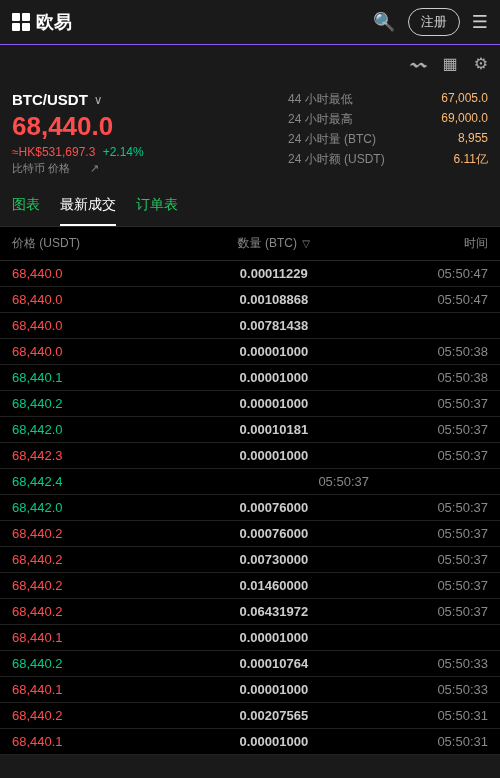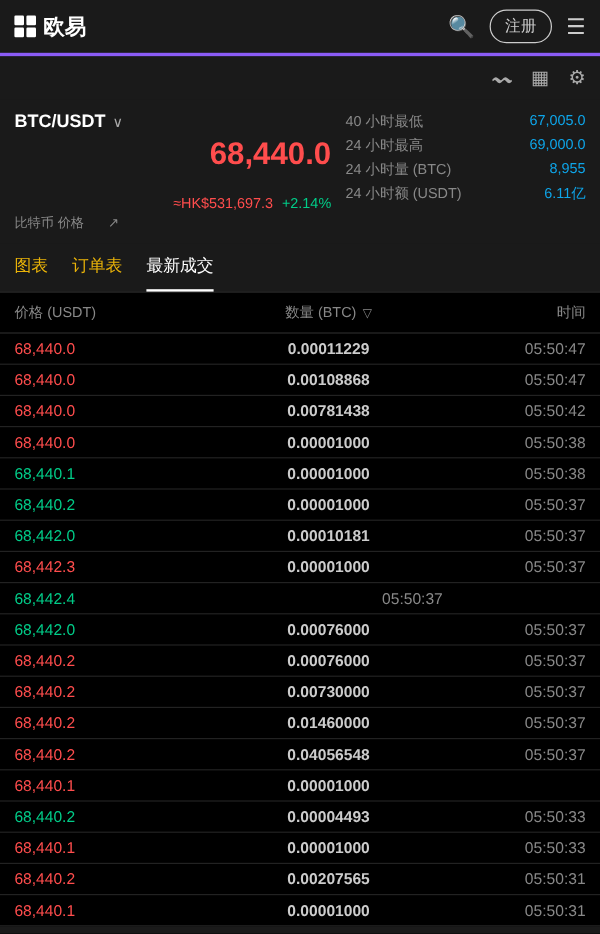--- a/index.html
+++ b/index.html
@@ -19,7 +19,7 @@
       justify-content: space-between;
       padding: 8px 12px;
       background: #1a1a1a;
-      border-bottom: 3px solid #8b5cf6;
+      border-bottom: 1px solid #8b5cf6;
     }
     .logo {
       display: flex;

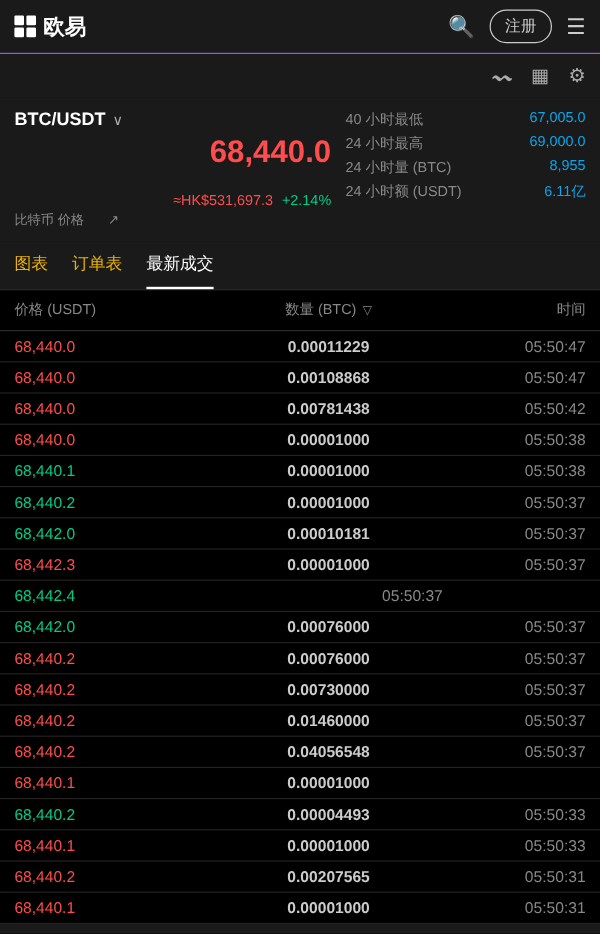--- a/index.html
+++ b/index.html
@@ -83,7 +83,6 @@
       padding: 10px 12px;
       background: #1a1a1a;
       gap: 12px;
-      text-align: right;
     }
     .market-left {
       flex: 1;

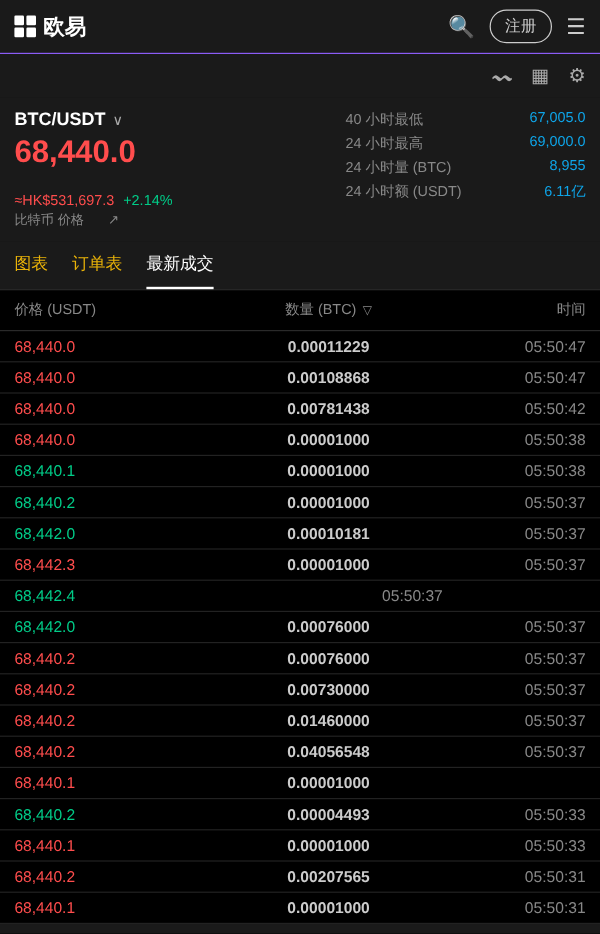--- a/index.html
+++ b/index.html
@@ -257,7 +257,7 @@
   <div class="market-right">
 
   <div class="stat-row">
-      <span class="stat-label">40 小时最低</span>
+      <span class="stat-label">44 小时最低</span>
       <span class="stat-value">67,005.0</span>
     </div>
       <div class="stat-row">

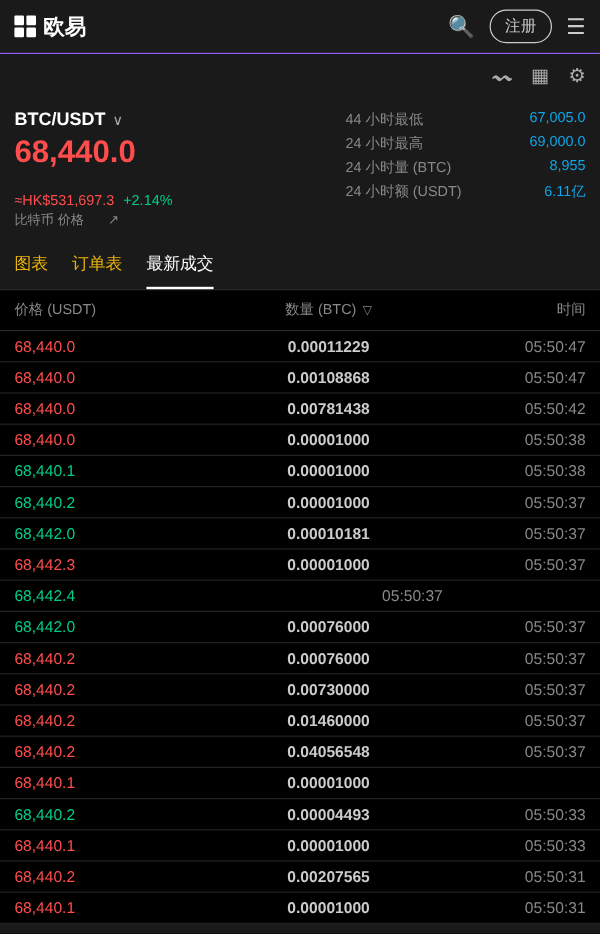--- a/index.html
+++ b/index.html
@@ -140,7 +140,7 @@
       color: #888888;
     }
     .stat-value {
-      color: #0ea5e9;
+      color: #fdba74;
     }
 
     

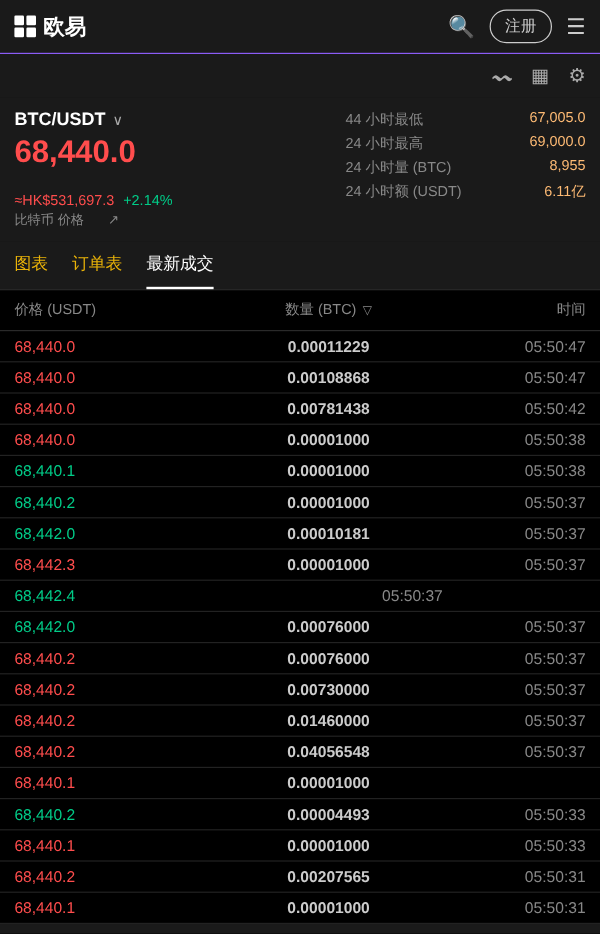--- a/index.html
+++ b/index.html
@@ -111,7 +111,7 @@
     .price-hk {
       color: #ff4d4d;
       font-size: 12px;
-      margin-top: 19px;
+      margin-top: 4px;
     }
     .price-hk .change {
       color: #00cc88;

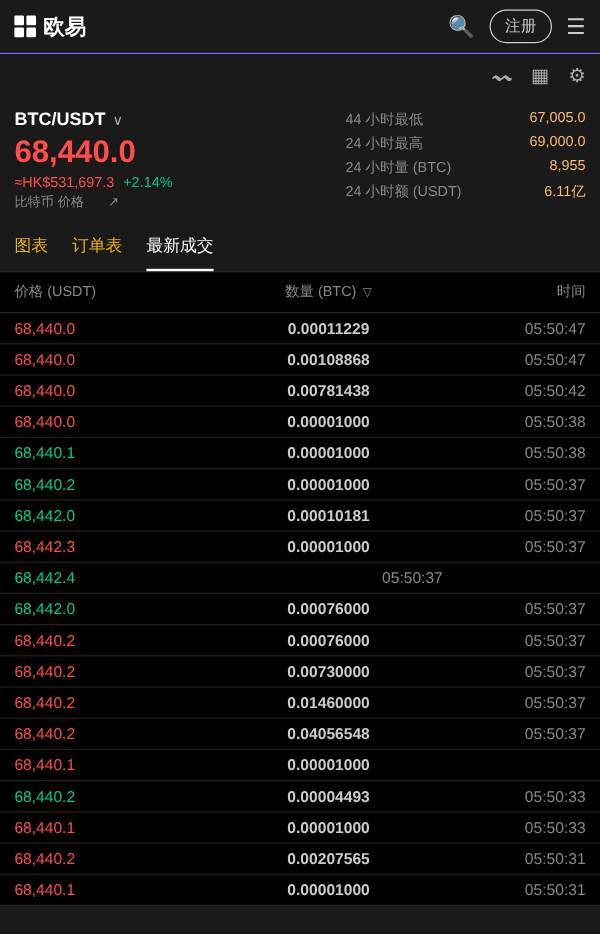--- a/index.html
+++ b/index.html
@@ -154,7 +154,7 @@
     .tab {
       padding: 10px 0;
       font-size: 14px;
-      color: #eab308;
+      color: #22c55e;
       cursor: pointer;
       border-bottom: 2px solid transparent;
       white-space: nowrap;

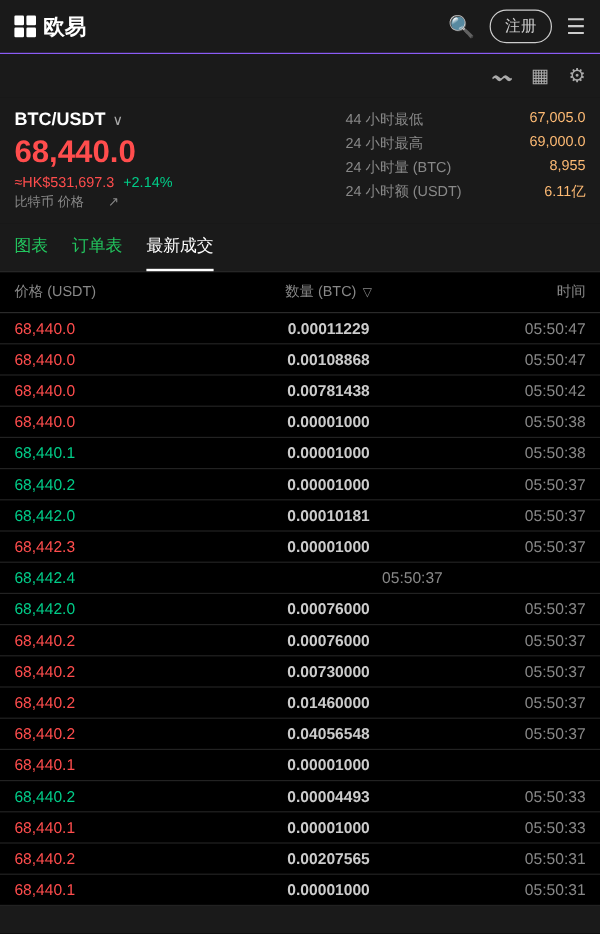--- a/index.html
+++ b/index.html
@@ -278,8 +278,8 @@
 <div class="tabs">
 
 <div class="tab">图表</div>
+    <div class="tab active">最新成交</div>
     <div class="tab">订单表</div>
-    <div class="tab active">最新成交</div>
   </div>
 
 <div class="trade-table">

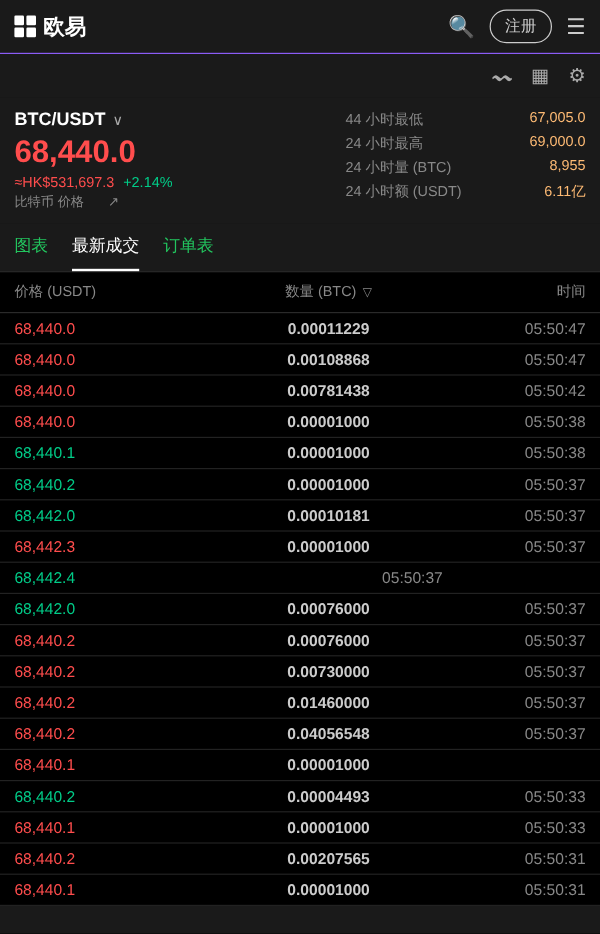--- a/index.html
+++ b/index.html
@@ -302,7 +302,6 @@
       <div class="trade-row">
       <span class="col-price red">68,440.0</span>
       <span class="col-qty">0.00781438</span>
-      <span class="col-time">05:50:42</span>
     </div>
       <div class="trade-row">
       <span class="col-price red">68,440.0</span>

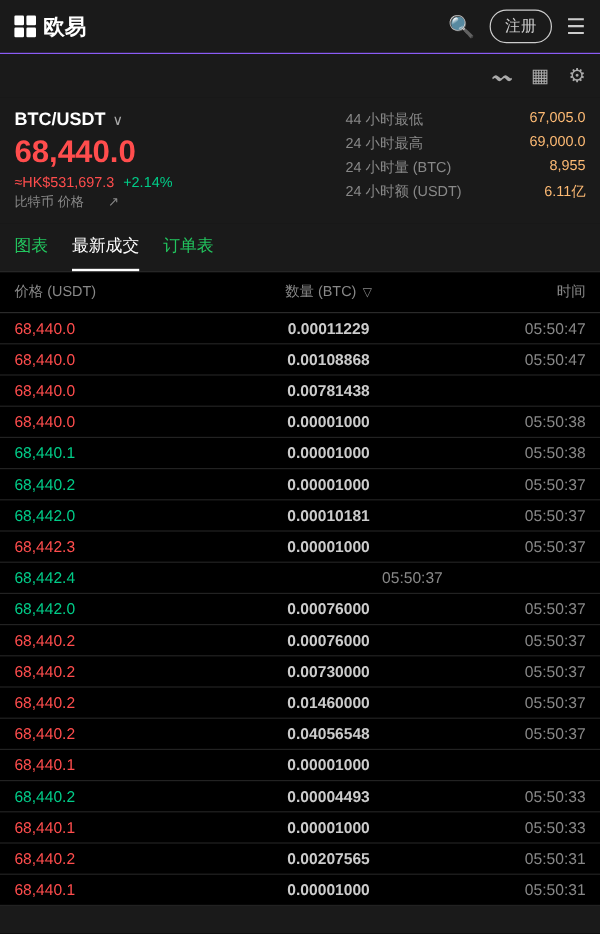--- a/index.html
+++ b/index.html
@@ -354,7 +354,7 @@
     </div>
       <div class="trade-row">
       <span class="col-price red">68,440.2</span>
-      <span class="col-qty">0.04056548</span>
+      <span class="col-qty">0.06431972</span>
       <span class="col-time">05:50:37</span>
     </div>
       <div class="trade-row">

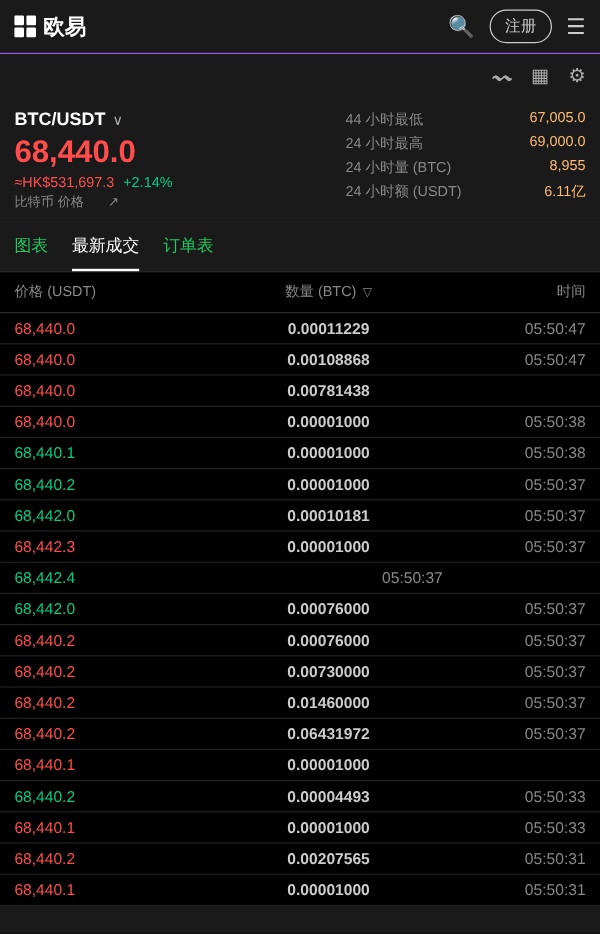--- a/index.html
+++ b/index.html
@@ -363,7 +363,7 @@
     </div>
       <div class="trade-row">
       <span class="col-price green">68,440.2</span>
-      <span class="col-qty">0.00004493</span>
+      <span class="col-qty">0.00010764</span>
       <span class="col-time">05:50:33</span>
     </div>
       <div class="trade-row">

